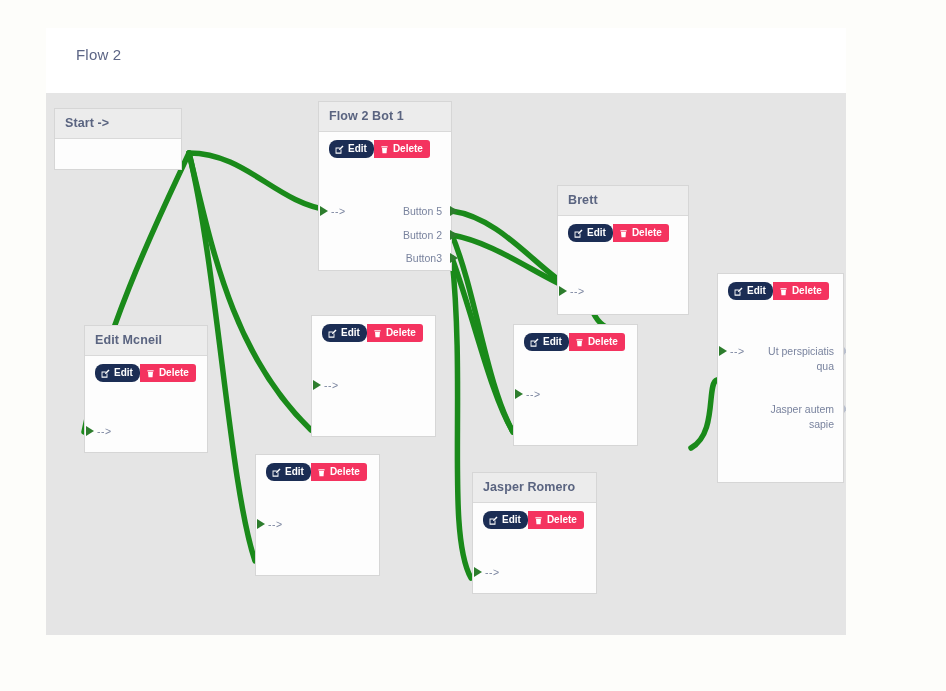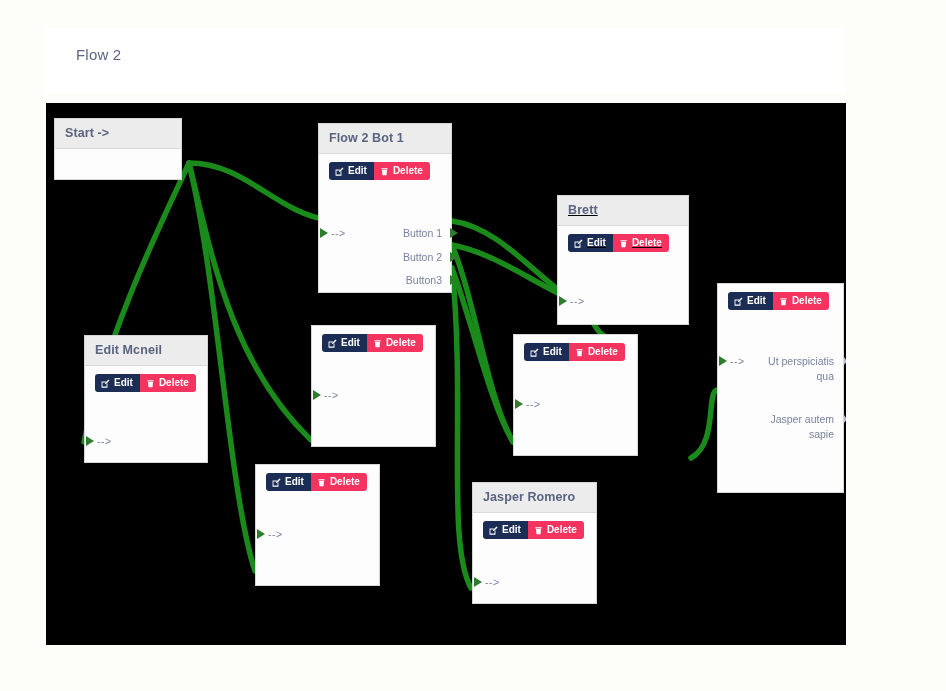--- a/index.html
+++ b/index.html
@@ -38,10 +38,10 @@
   .canvas {
     position: absolute;
     left: 46px;
-    top: 103px;
+    top: 93px;
     width: 800px;
     height: 542px;
-    background: #000000;
+    background: #e5e5e5;
     overflow: hidden;
   }
   .edges-svg {

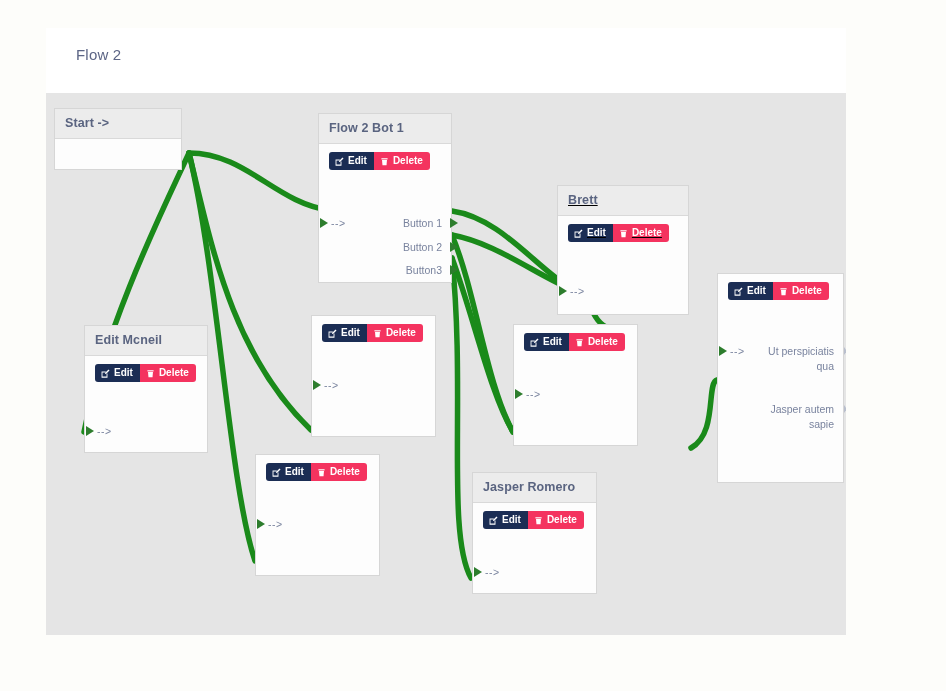--- a/index.html
+++ b/index.html
@@ -201,7 +201,7 @@
       <div class="node-header">Start -&gt;</div>
     </div>
 
-    <div class="node" style="left:272px; top:8px; width:134px; height:170px;margin-top:12px;">
+    <div class="node" style="left:272px; top:8px; width:134px; height:170px;">
       <div class="node-header">Flow 2 Bot 1</div>
       <div class="node-body">
         <div class="btn-row">

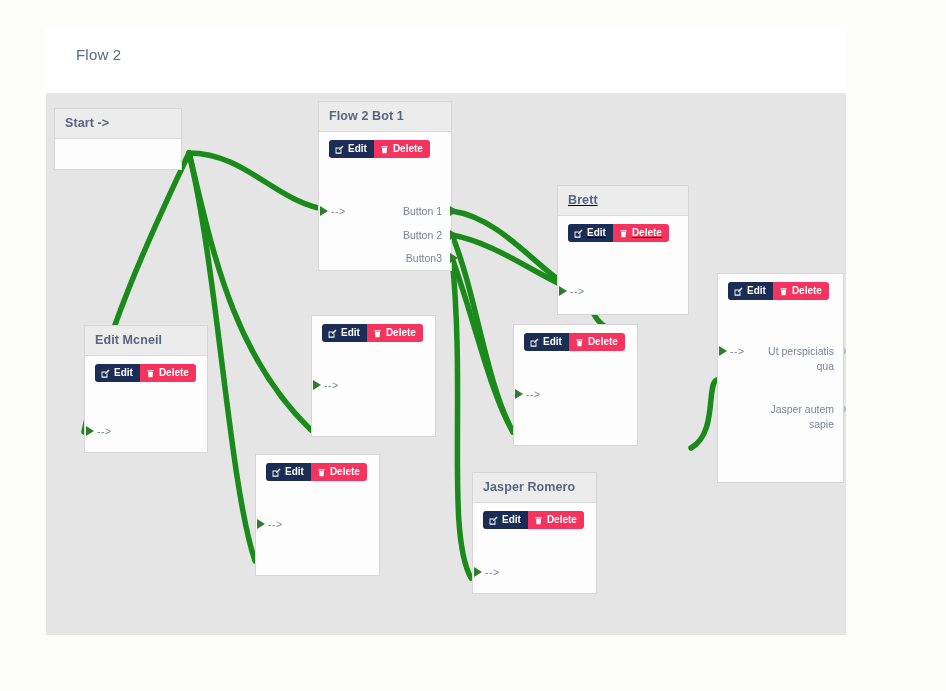--- a/index.html
+++ b/index.html
@@ -99,6 +99,7 @@
     background: #1b2d54;
     border-top-left-radius: 3px;
     border-bottom-left-radius: 3px;
+    border-radius: 8px;
   }
   .btn-delete {
     background: #f4335f;

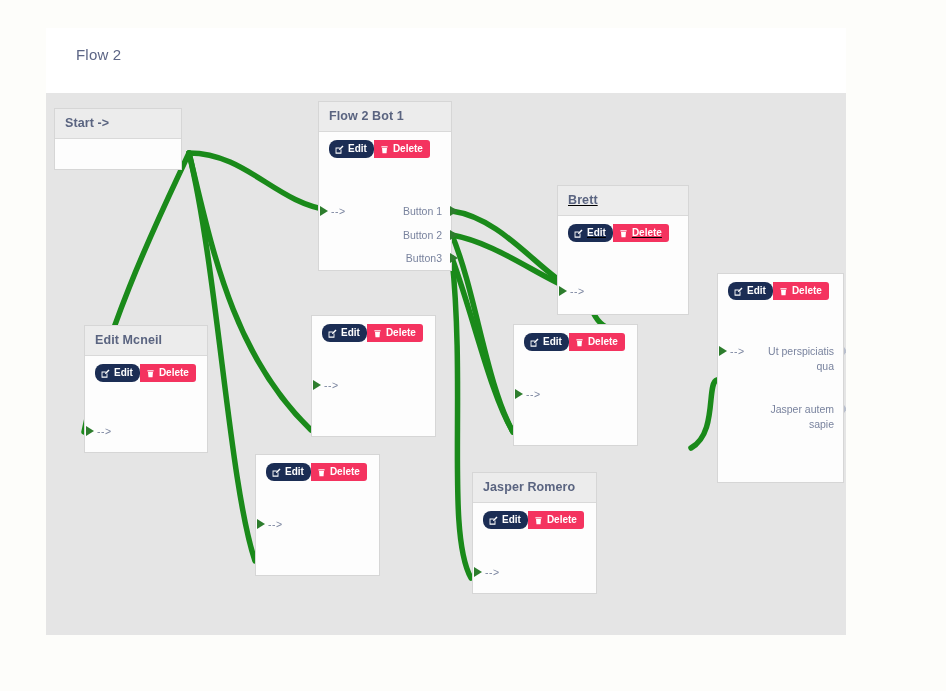--- a/index.html
+++ b/index.html
@@ -403,7 +403,7 @@
       </div>
     </div>
 
-    <div class="node" style="left:511px; top:92px; width:132px; height:130px;text-decoration:underline;">
+    <div class="node" style="left:511px; top:92px; width:132px; height:130px;">
       <div class="node-header">Brett</div>
       <div class="node-body">
         <div class="btn-row">

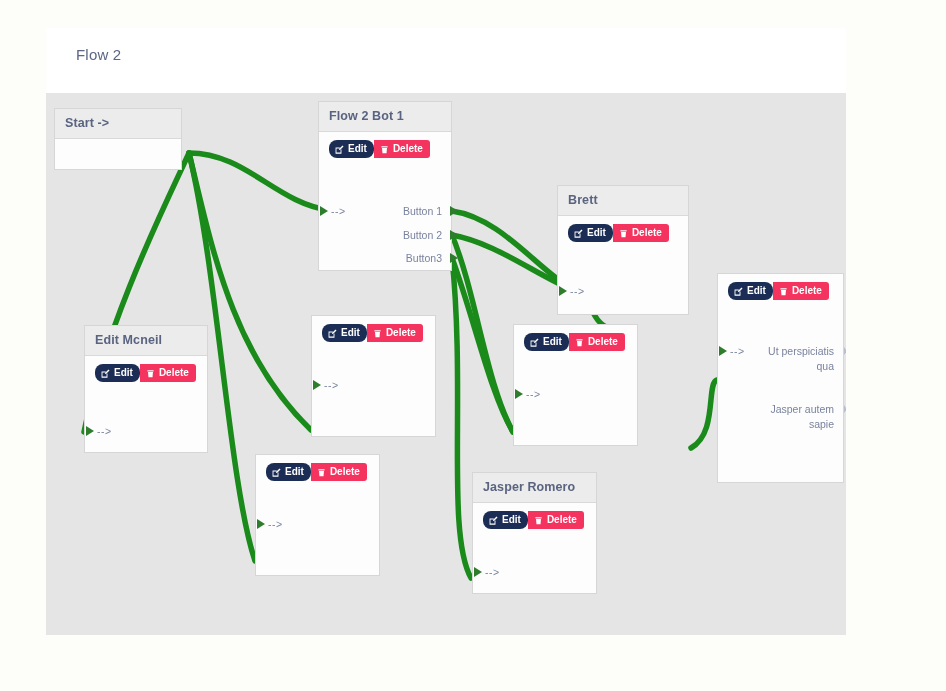--- a/index.html
+++ b/index.html
@@ -231,7 +231,7 @@
             <span>--&gt;</span>
           </div>
           <div class="port-out" style="top:72px;">
-            <span>Button 1</span>
+            <span>Button 5</span>
             <span class="marker"></span>
           </div>
           <div class="port-out" style="top:96px;">

